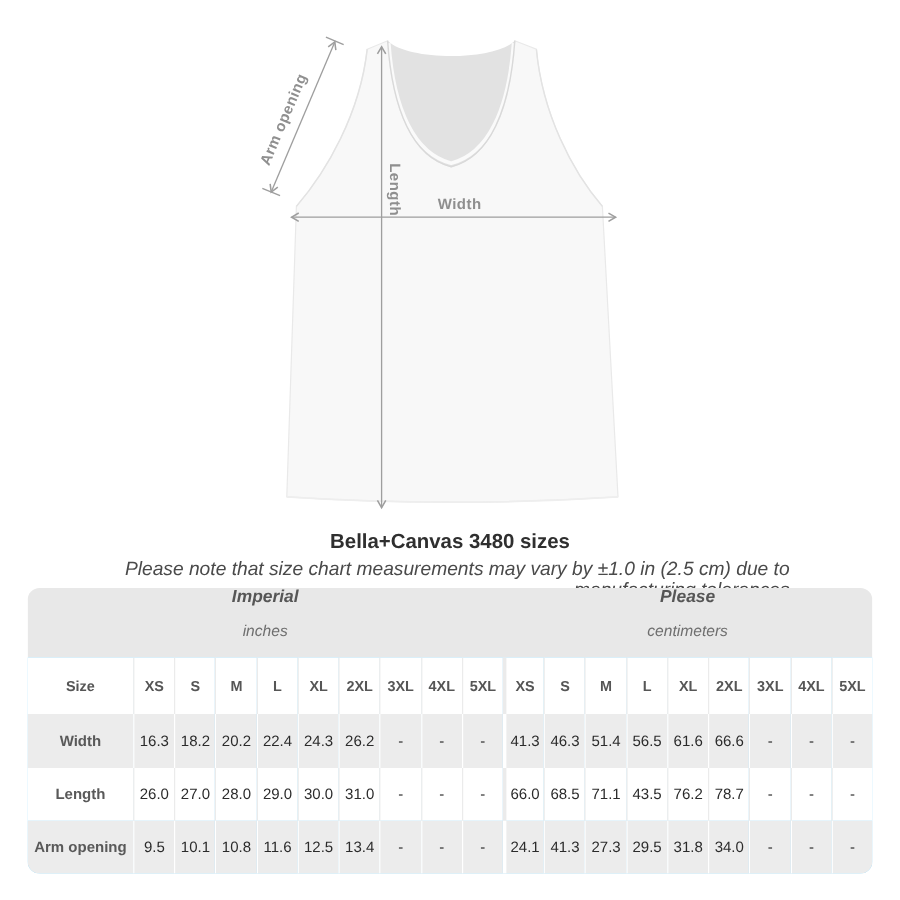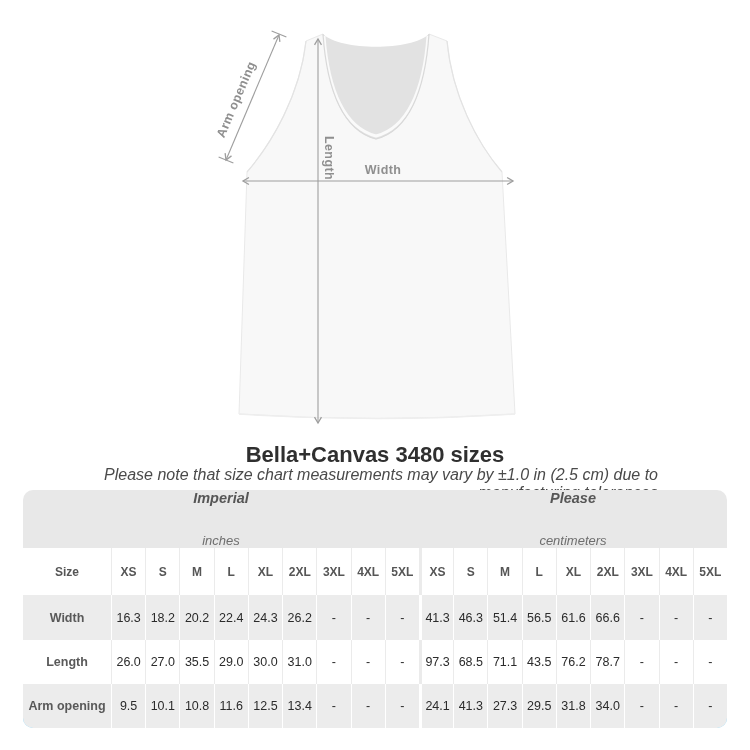--- a/index.html
+++ b/index.html
@@ -21,7 +21,7 @@
 
   
   .page-title { position:absolute; left:0; top:442px; width:750px; text-align:center;
-                font-size:22px; font-weight:bold; color:var(--title-text,#2f2f2f); }
+                font-size:17px; font-weight:bold; color:var(--title-text,#2f2f2f); }
   .page-subtitle { position:absolute; left:0; top:466px; width:658px; text-align:right;
                    font-size:16px; font-style:italic; color:var(--subtitle-text,#4a4a4a); }
 

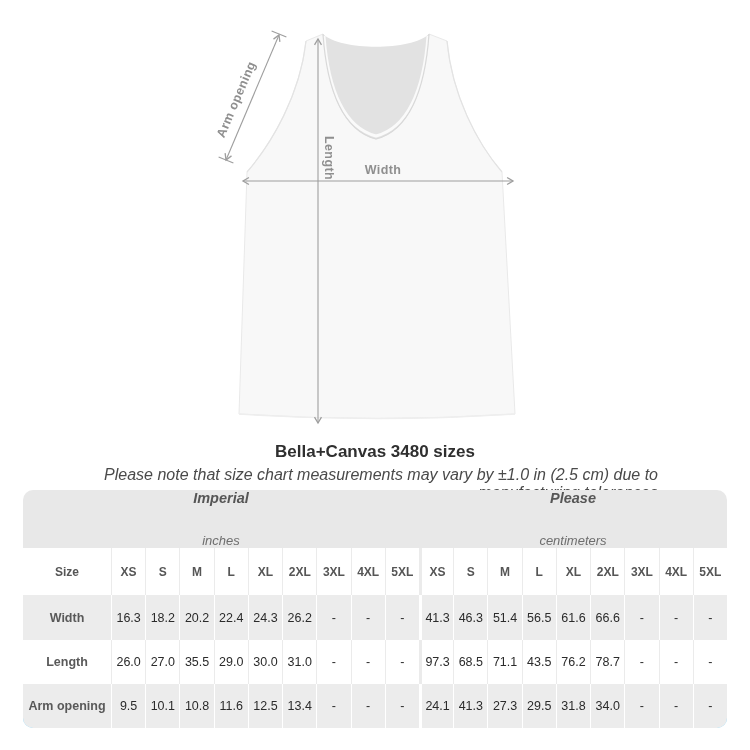--- a/index.html
+++ b/index.html
@@ -28,7 +28,7 @@
   
   .size-table { position:absolute; left:23px; top:490px; width:704px; border-radius:10px; overflow:hidden; }
   .band { display:flex; background:var(--header-band,#e8e8e8); height:58px; }
-  .band-half { display:flex; flex-direction:column; align-items:center; justify-content:space-between; gap:2px; }
+  .band-half { display:flex; flex-direction:column; align-items:center; justify-content:flex-start; gap:12px; }
   .band-left { width:396px; }
   .band-right { flex:1; }
   .band-title { font-size:14.5px; font-weight:bold; font-style:italic; color:#565656; }

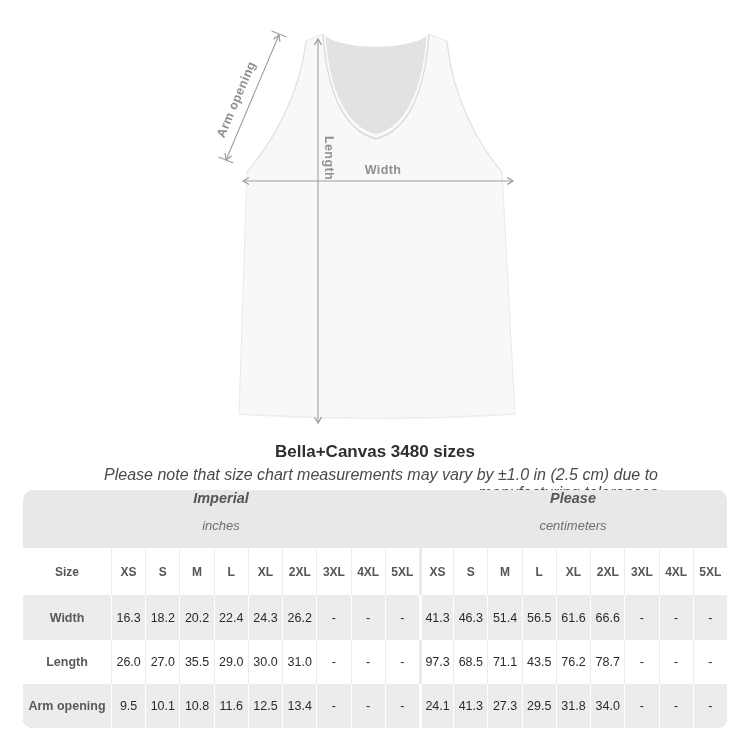--- a/index.html
+++ b/index.html
@@ -151,7 +151,7 @@
         <div class="cell lbl">Length</div>
         <div class="cell v">26.0</div>
         <div class="cell v">27.0</div>
-        <div class="cell v">35.5</div>
+        <div class="cell v">28.0</div>
         <div class="cell v">29.0</div>
         <div class="cell v">30.0</div>
         <div class="cell v">31.0</div>

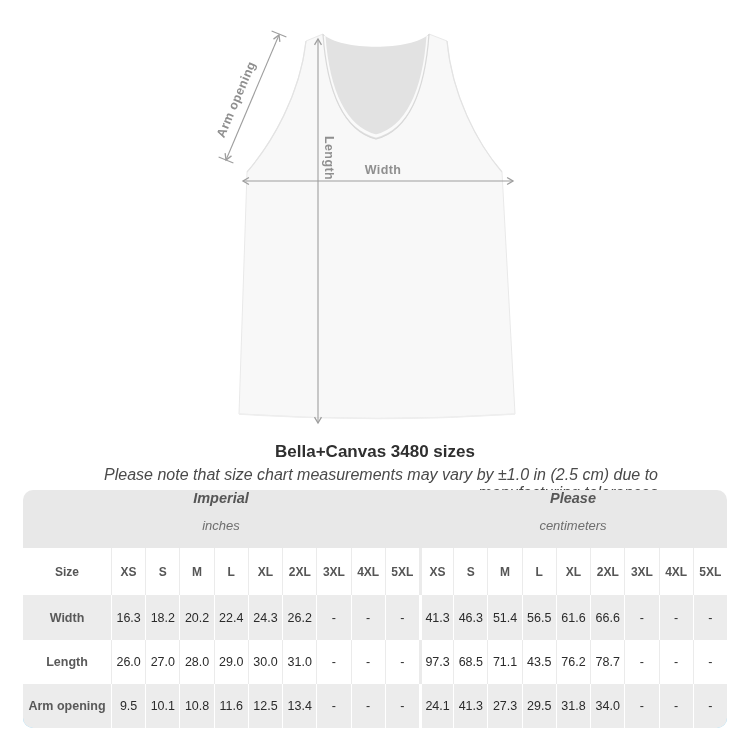--- a/index.html
+++ b/index.html
@@ -158,7 +158,7 @@
         <div class="cell v">-</div>
         <div class="cell v">-</div>
         <div class="cell v">-</div>
-        <div class="cell v gstart">97.3</div>
+        <div class="cell v gstart">66.0</div>
         <div class="cell v">68.5</div>
         <div class="cell v">71.1</div>
         <div class="cell v">43.5</div>

